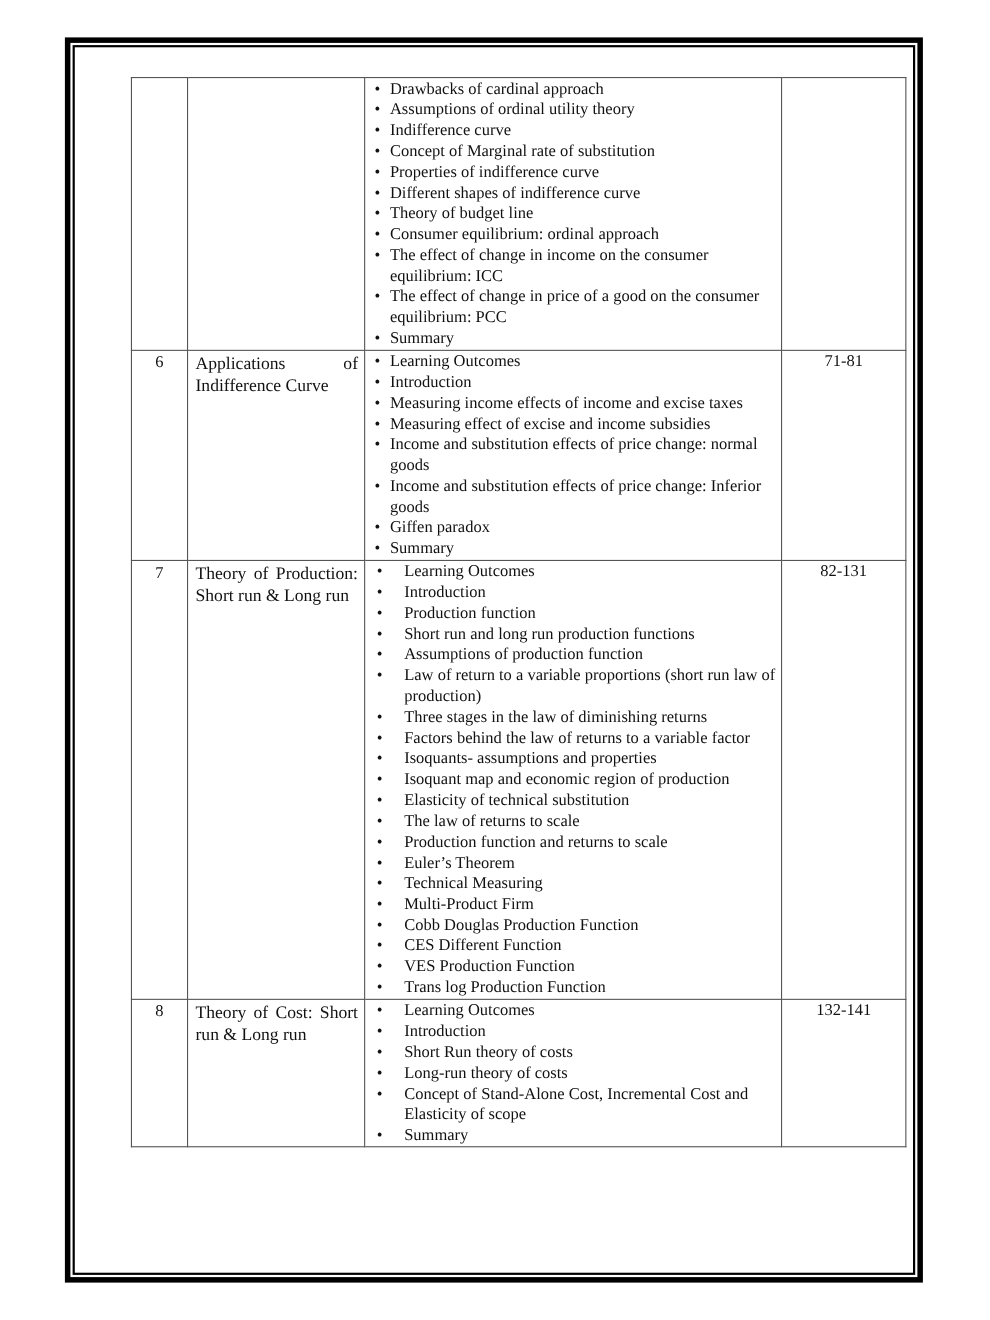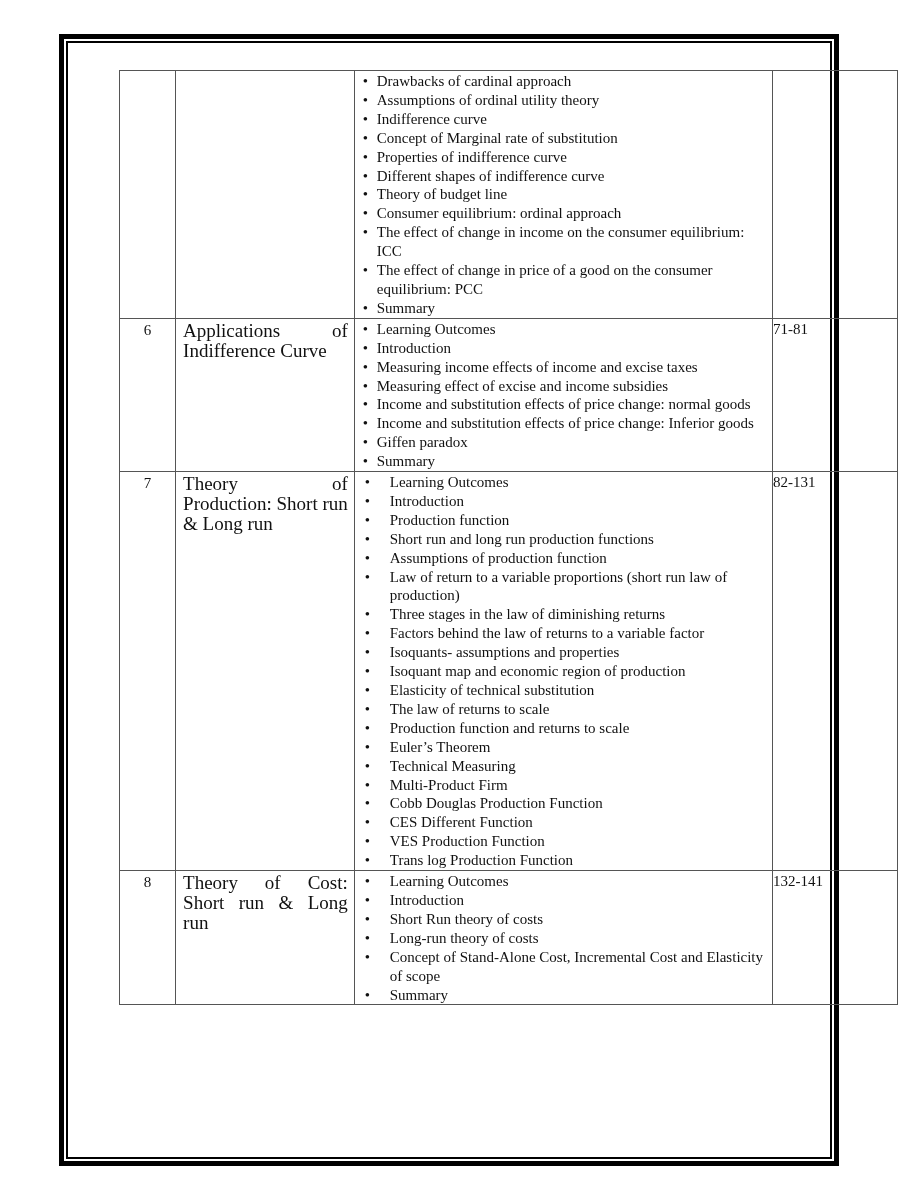--- a/index.html
+++ b/index.html
@@ -9,7 +9,7 @@
                  border:5px solid #000; }
   .frame-inner { position:absolute; left:66px; top:41px; width:762px; height:1114px;
                  border:2px solid #000; }
-  table.syllabus { position:absolute; left:119px; top:70px; width:779px;
+  table.syllabus { position:absolute; left:119px; top:70px; width:705px;
                    border-collapse:collapse; font-size:15px; line-height:18.9px; }
   table.syllabus td { border:1px solid #555; vertical-align:top; padding:0; }
   td.col-no { width:47px; text-align:center; padding-top:2px !important; }

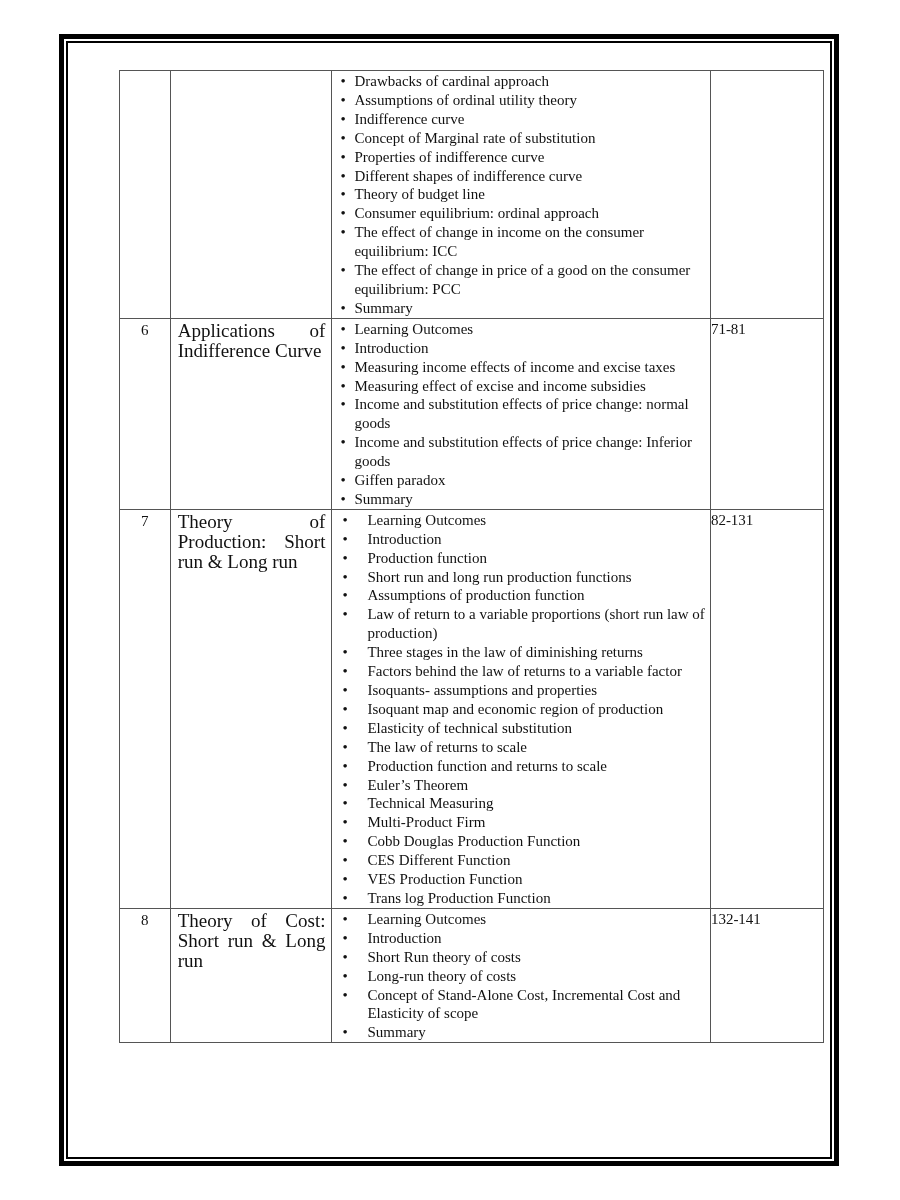--- a/index.html
+++ b/index.html
@@ -14,7 +14,7 @@
   table.syllabus td { border:1px solid #555; vertical-align:top; padding:0; }
   td.col-no { width:47px; text-align:center; padding-top:2px !important; }
   td.col-title { width:139px; padding:2px 6px 0 7px !important; text-align:justify;
-                 font-size:19px; line-height:20px; }
+                 font-size:16px; line-height:20px; }
   td.col-title span { display:block; text-align:justify; text-align-last:left; }
   td.col-topics { width:347px; padding:1px 4px 0 6px !important; }
   td.col-pages { width:106px; padding-top:1px !important; }

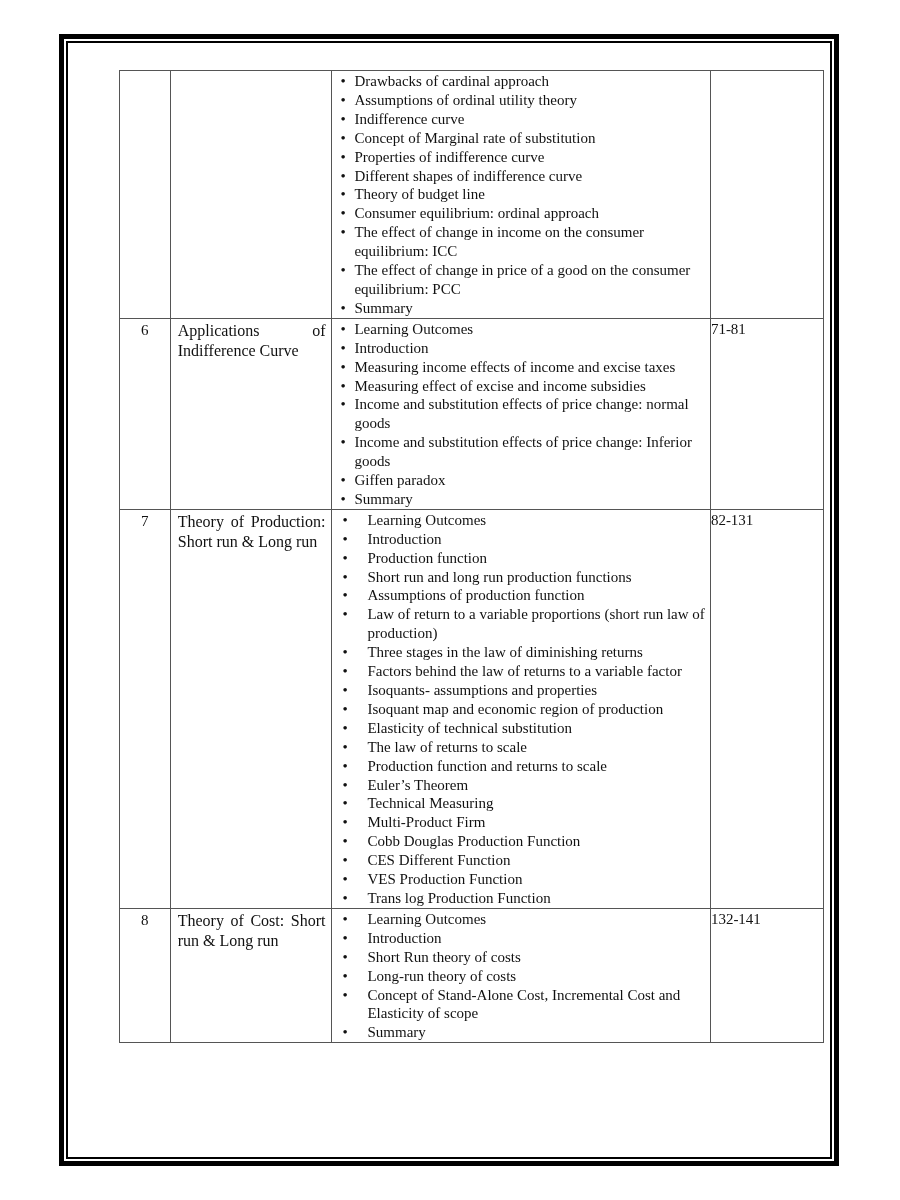--- a/index.html
+++ b/index.html
@@ -17,7 +17,7 @@
                  font-size:16px; line-height:20px; }
   td.col-title span { display:block; text-align:justify; text-align-last:left; }
   td.col-topics { width:347px; padding:1px 4px 0 6px !important; }
-  td.col-pages { width:106px; padding-top:1px !important; }
+  td.col-pages { width:106px; text-align:center; padding-top:1px !important; }
   ul.topics { list-style:none; margin:0; padding:0; }
   ul.topics li { position:relative; padding-left:16px; }
   ul.topics li::before { content:"\2022"; position:absolute; left:2px; top:0; font-size:15px; }

